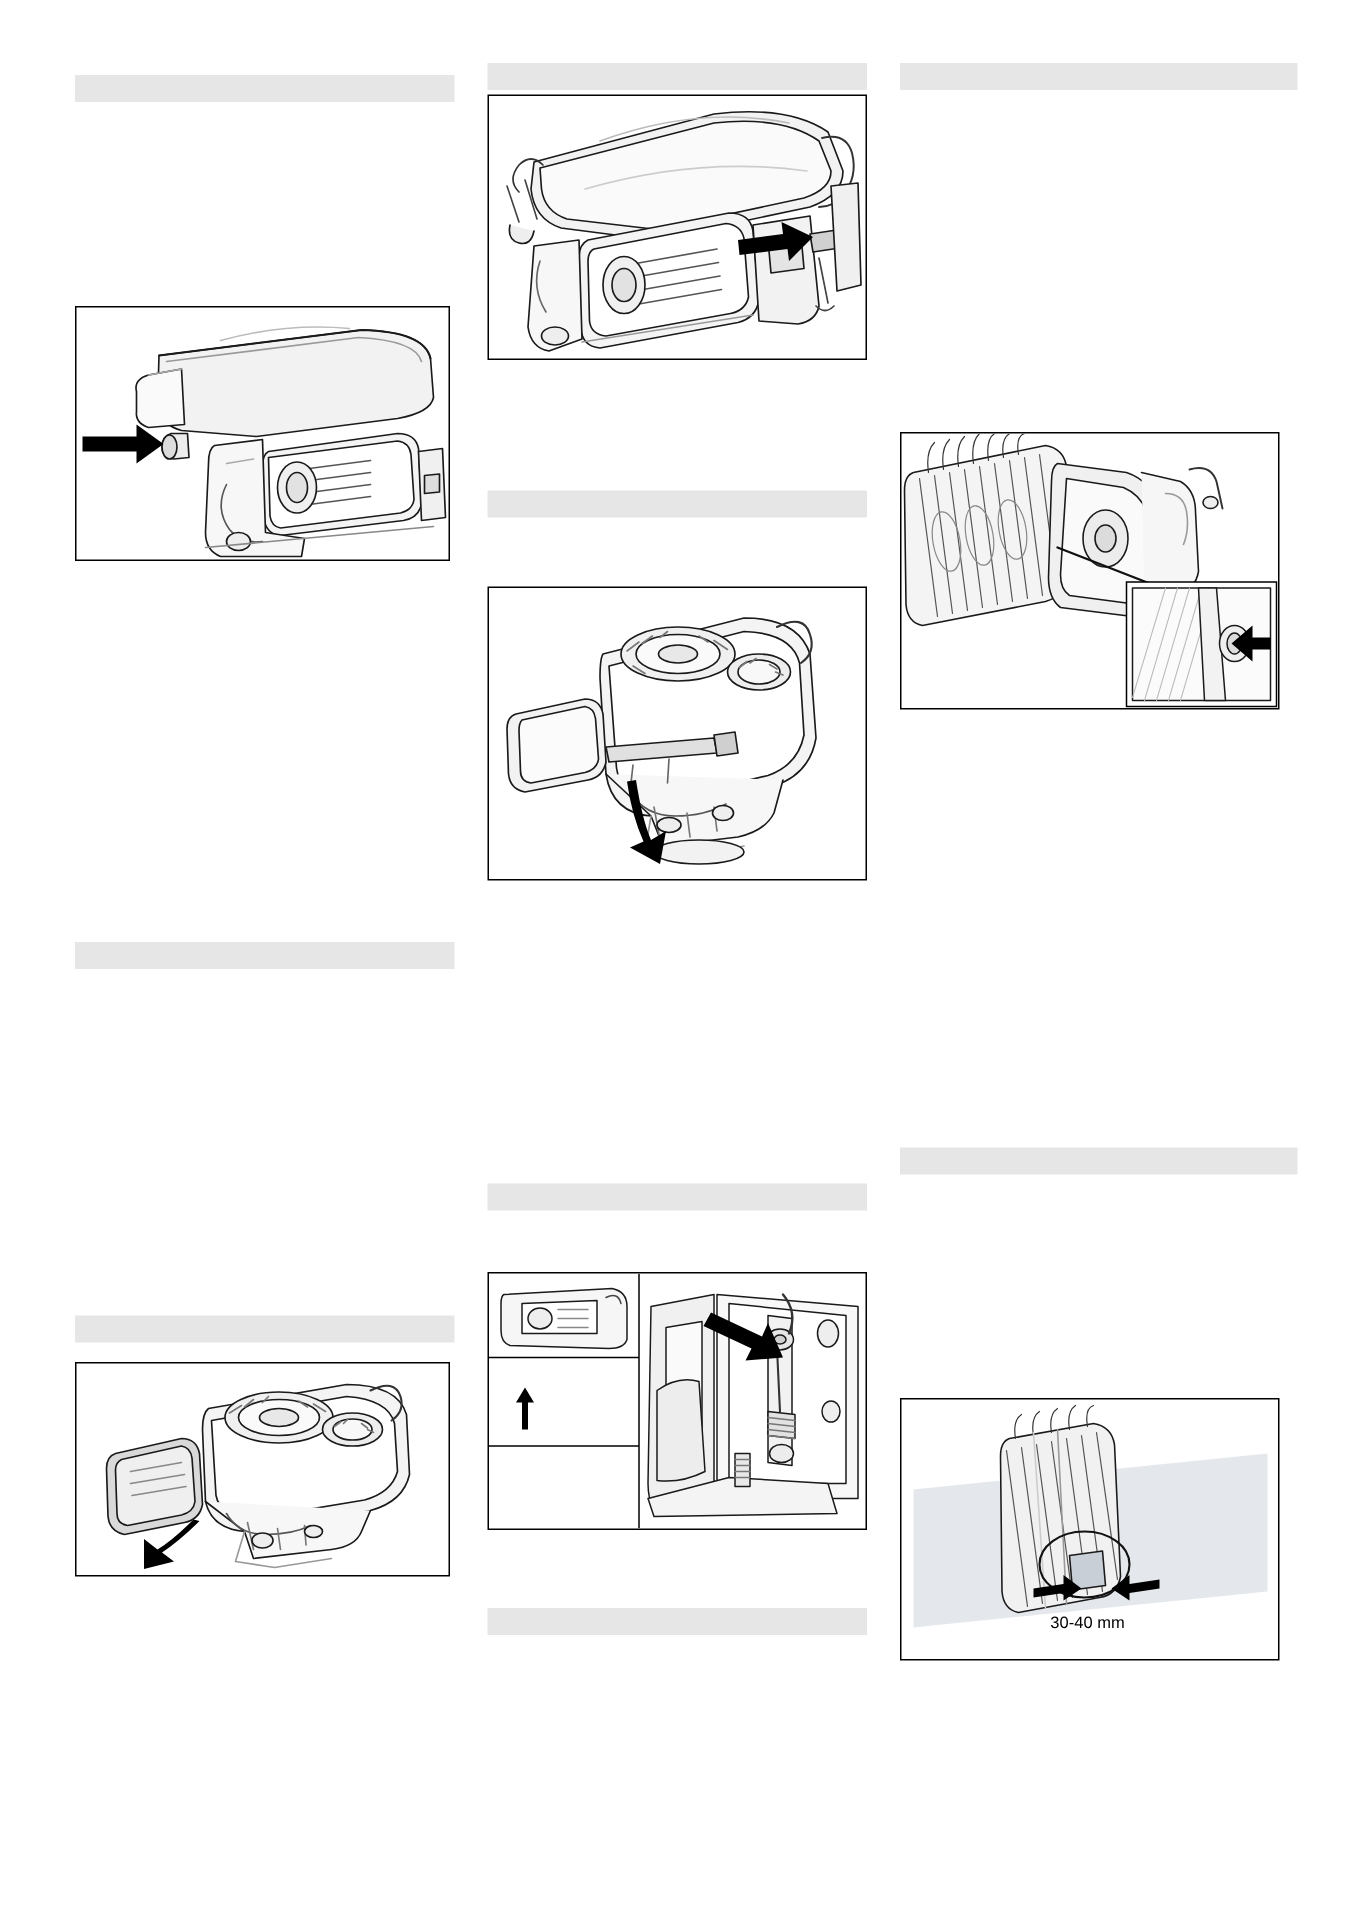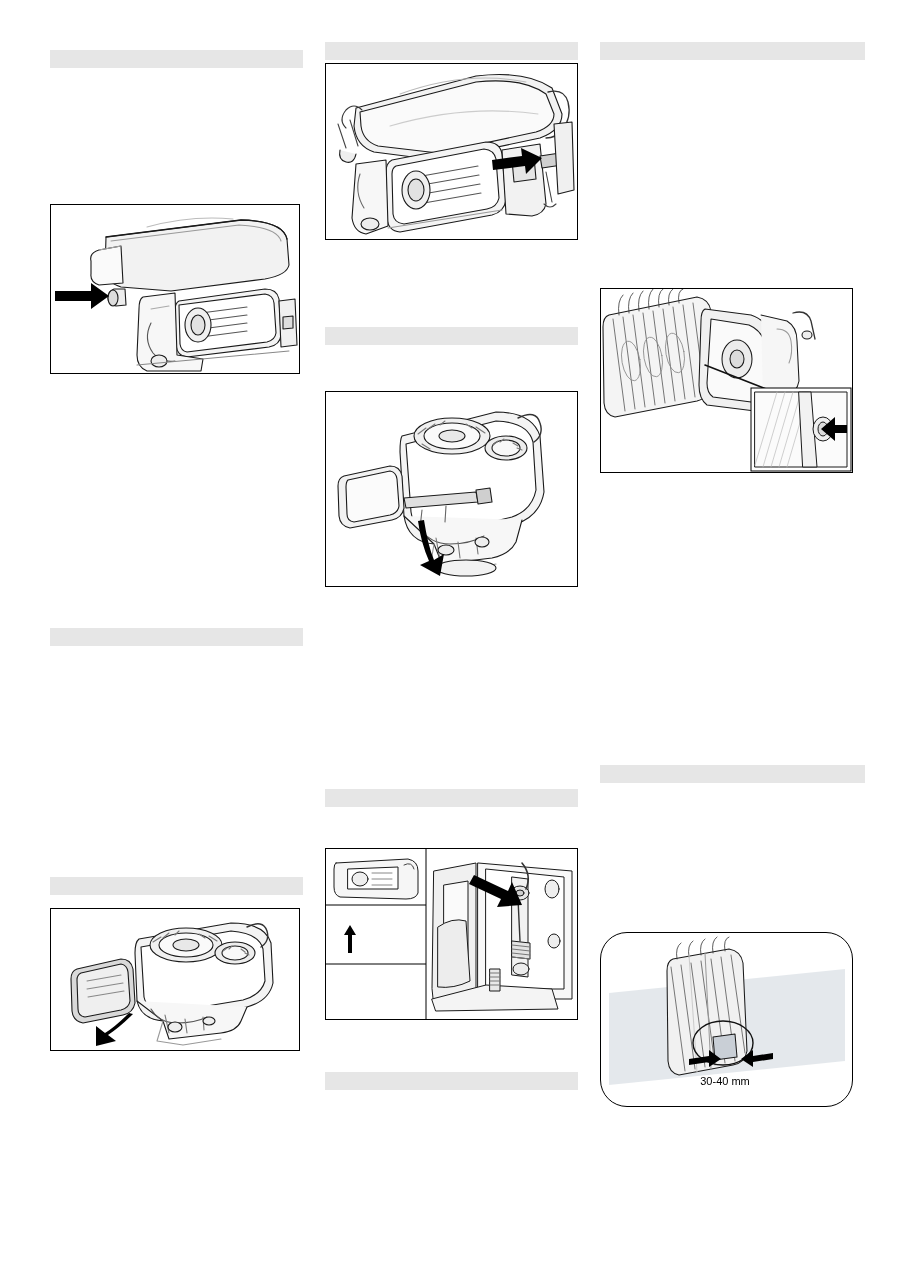--- a/index.html
+++ b/index.html
@@ -358,7 +358,7 @@
 
     <div class="bar w-wide" style="left:0; top:765px;"></div>
 
-    <div class="fig" id="fig-7" style="left:0; top:932px; width:253px; height:175px;border-radius:27px;">
+    <div class="fig" id="fig-7" style="left:0; top:932px; width:253px; height:175px;">
       <svg width="251" height="173" viewBox="0 0 251 173">
 
         <g>

